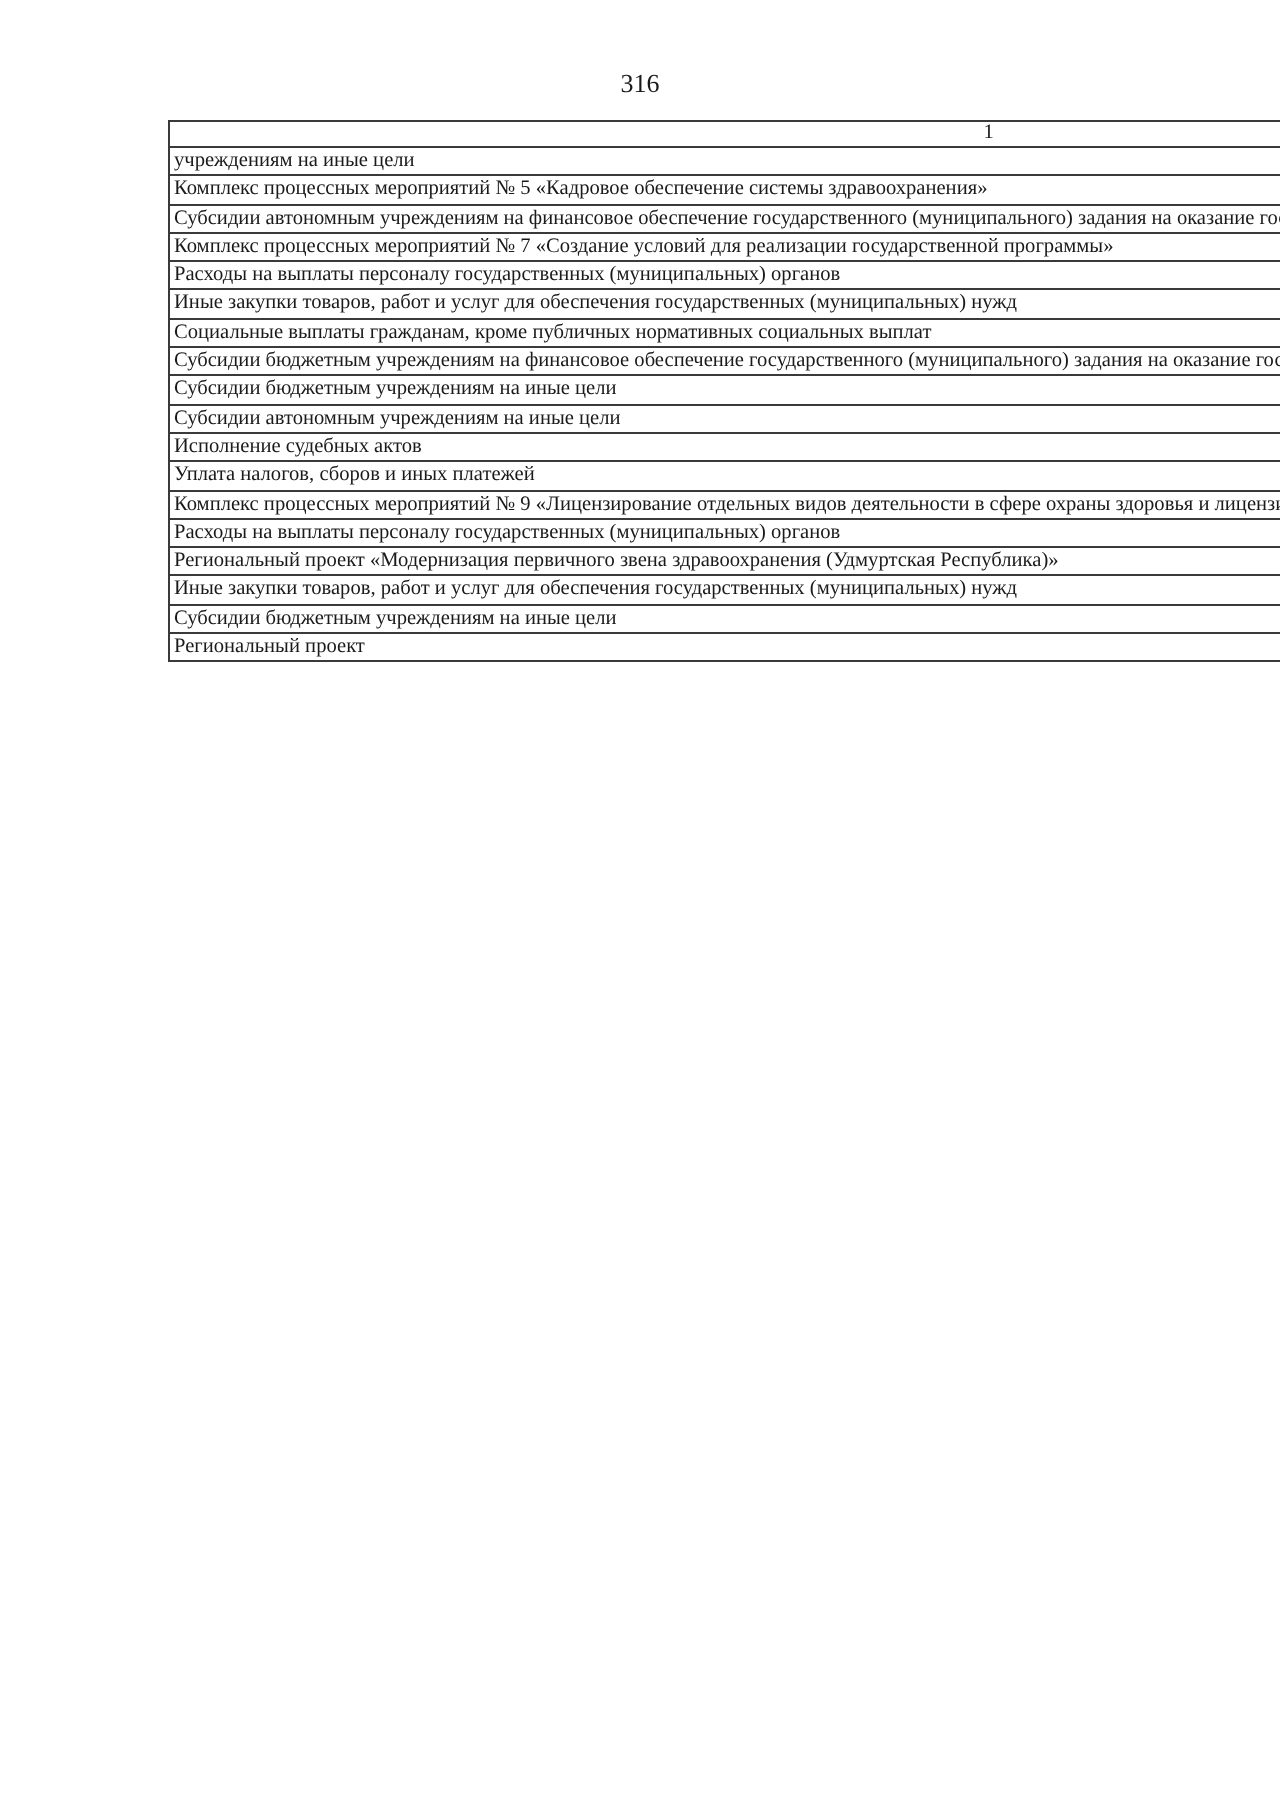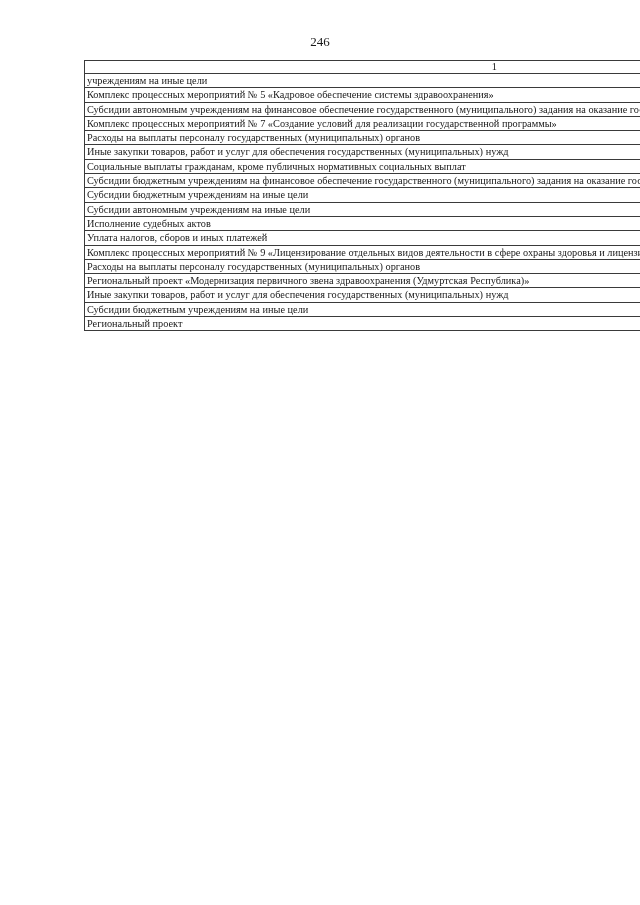--- a/index.html
+++ b/index.html
@@ -17,7 +17,7 @@
 </head>
 <body>
 
-<div class="page-num">246</div>
+<div class="page-num">316</div>
 
 <table class="budget">
   <colgroup>

